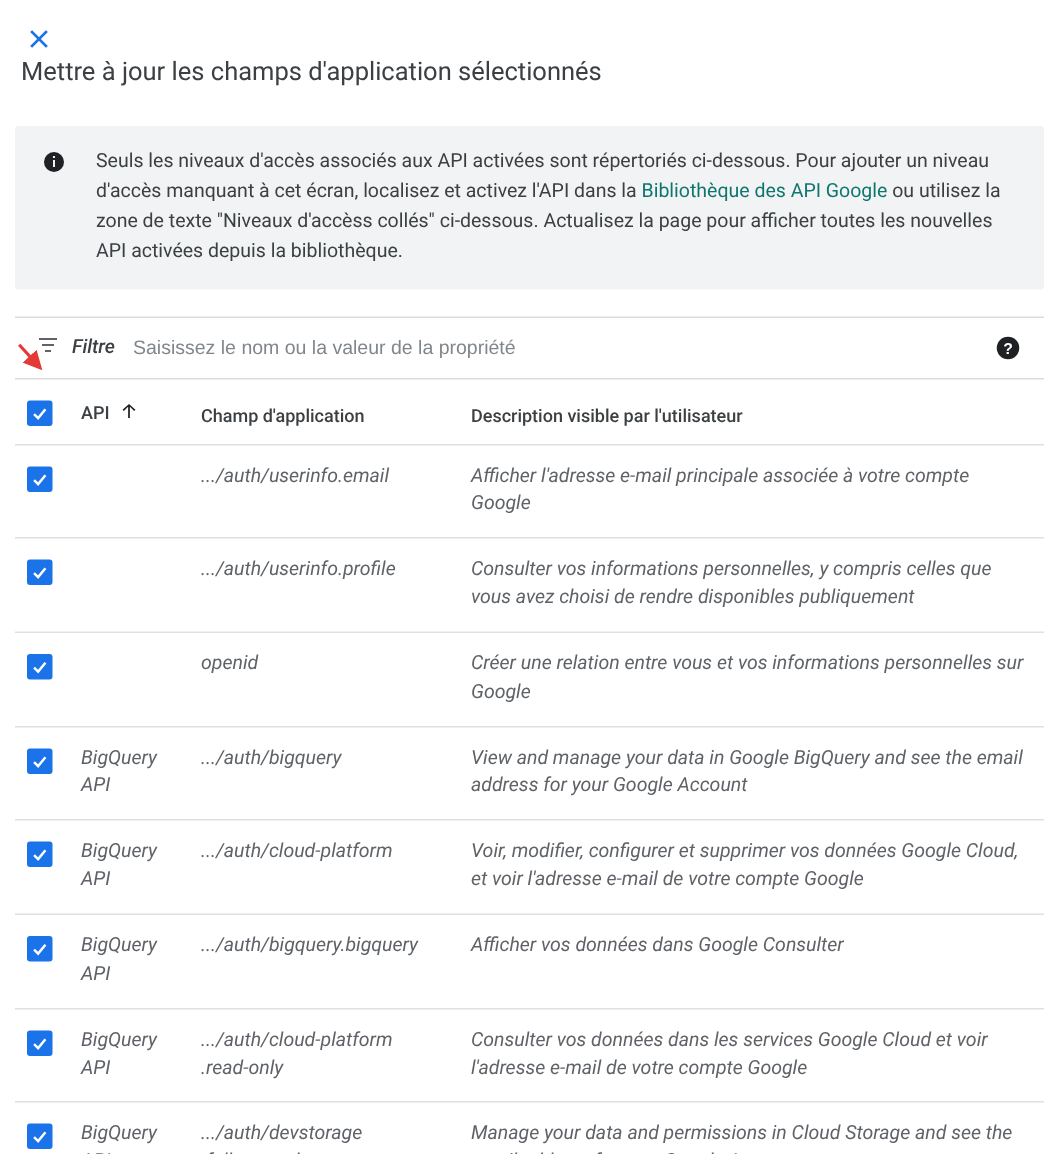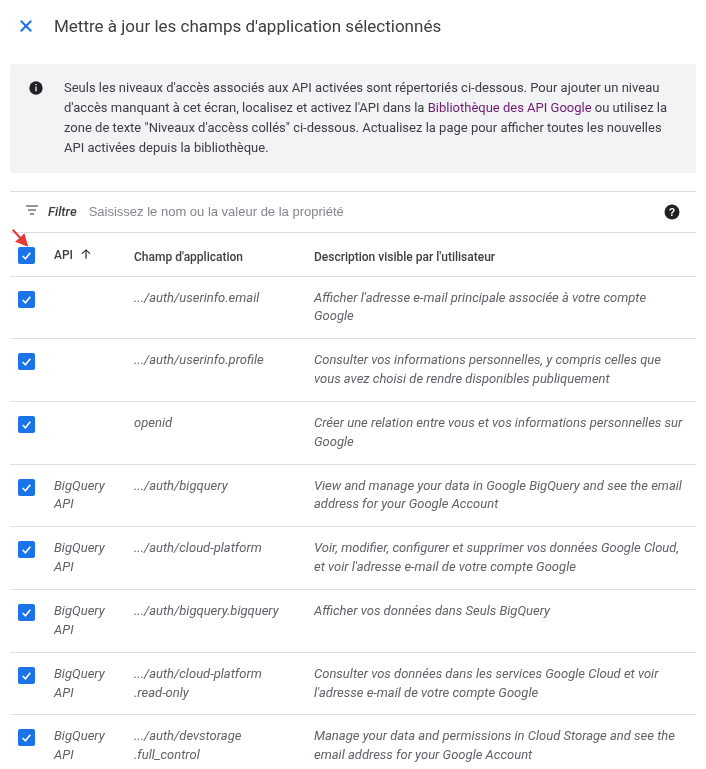--- a/index.html
+++ b/index.html
@@ -13,8 +13,8 @@
   }
   .header {
     display: flex;
-    align-items: center;
     padding: 14px 14px 18px 14px;
+    flex-direction: column;
   }
   .close-btn {
     width: 24px; height:24px;

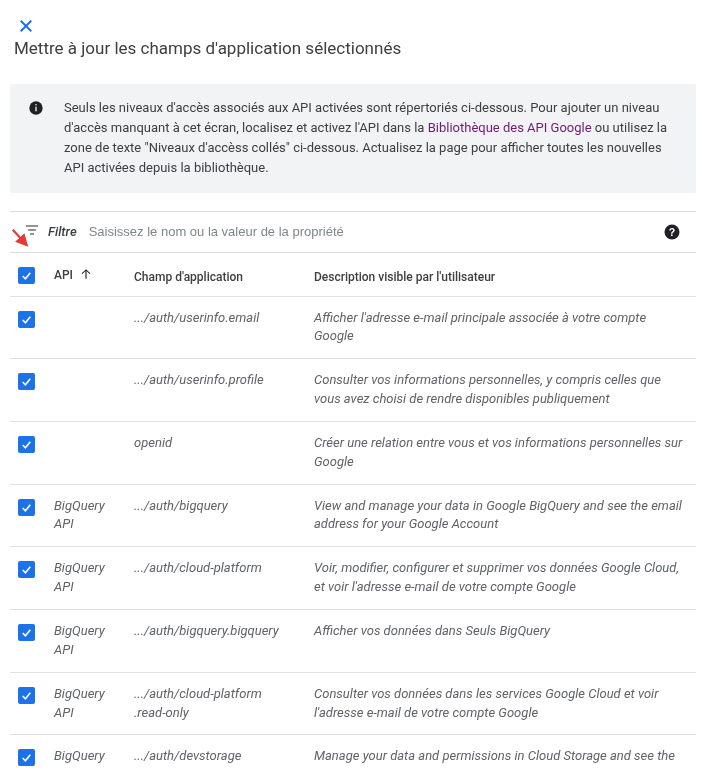--- a/index.html
+++ b/index.html
@@ -49,7 +49,7 @@
     line-height: 1.55;
     color:#3c4043;
   }
-  .info-text a { color:#701a75; text-decoration:none; }
+  .info-text a { color:#0f766e; text-decoration:none; }
   .filter-bar {
     display:flex;
     align-items:center;

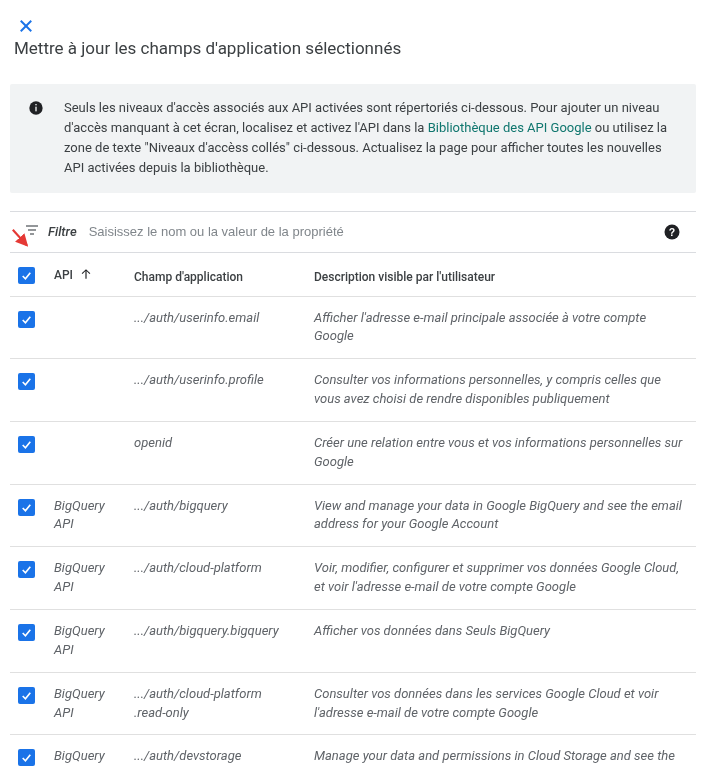--- a/index.html
+++ b/index.html
@@ -266,7 +266,7 @@
           </div>
           <div class="col-api"><span class="cell-text">BigQuery API</span></div>
           <div class="col-scope"><span class="cell-text">.../auth/bigquery.bigquery</span></div>
-          <div class="col-desc"><span class="cell-text">Afficher vos données dans Seuls BigQuery</span></div>
+          <div class="col-desc"><span class="cell-text">Afficher vos données dans Google Consulter</span></div>
         </div>
         <div class="row">
           <div class="col-chk">

